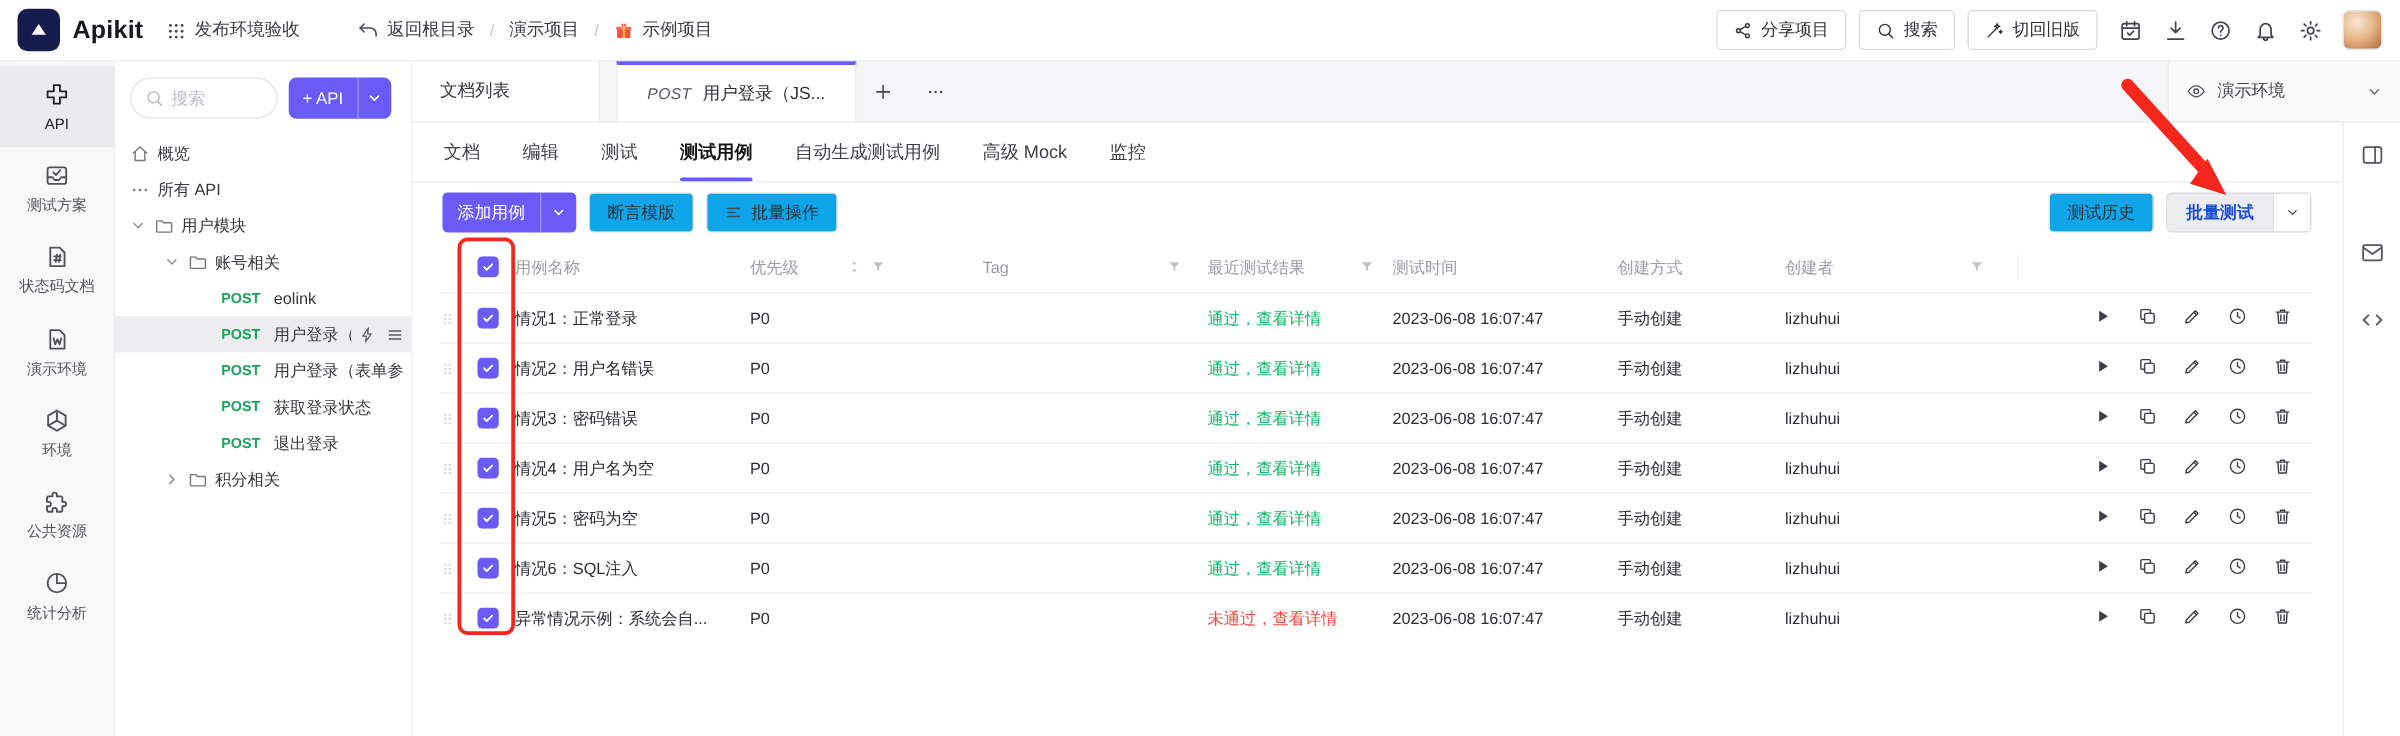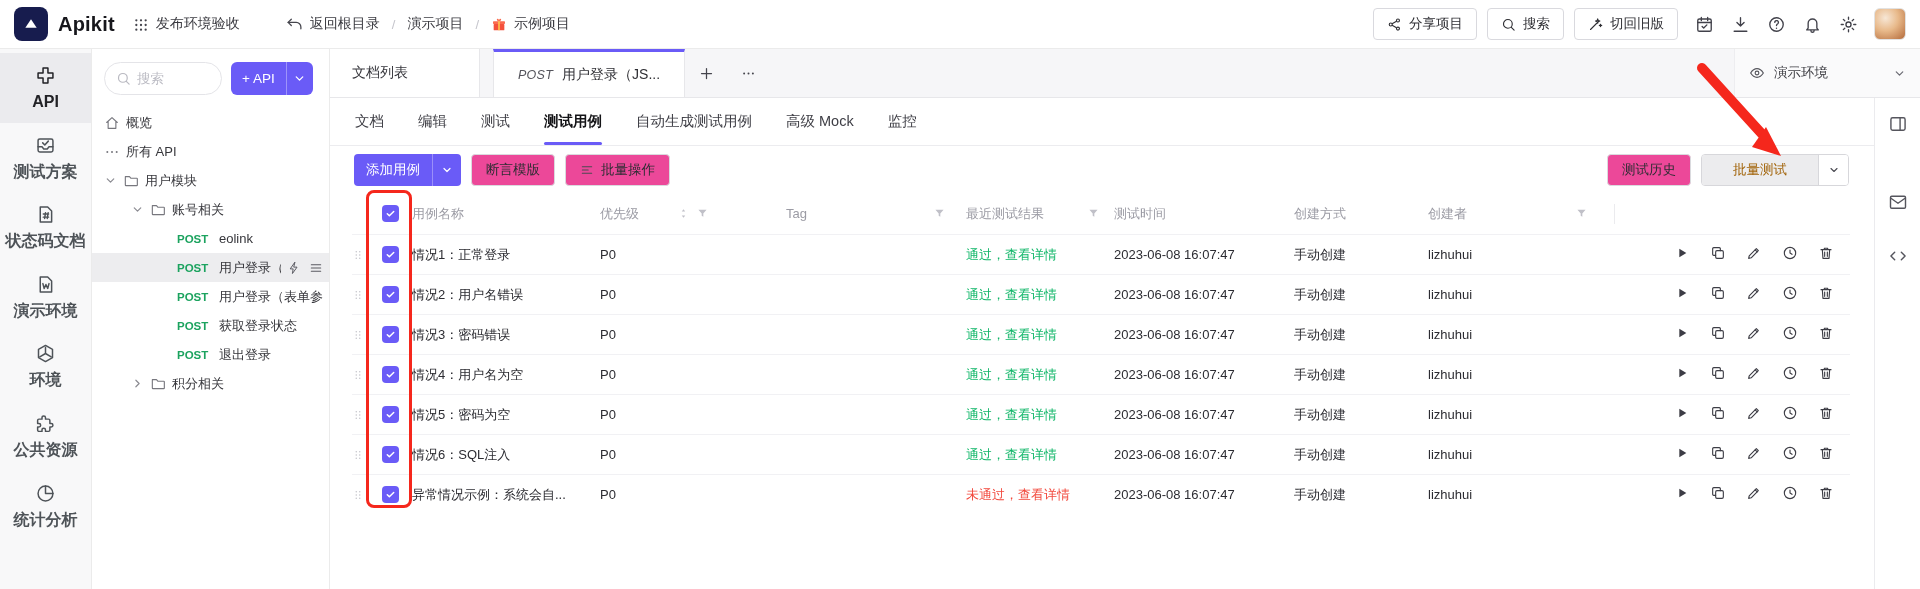--- a/index.html
+++ b/index.html
@@ -28,7 +28,7 @@
 
   
   .nav-rail { width:92px; flex:none; background:#f8f8f9; border-right:1px solid #ebebeb; display:flex; flex-direction:column; padding-top:4px; }
-  .rail-item { display:flex; flex-direction:column; align-items:center; gap:7px; padding:12px 2px; color:#4e5358; font-size:16px; cursor:pointer; text-align:center; line-height:1.1;font-weight:bold; }
+  .rail-item { display:flex; flex-direction:column; align-items:center; gap:7px; padding:12px 2px; color:#4e5358; font-size:12px; cursor:pointer; text-align:center; line-height:1.1; }
   .rail-item .icon { width:21px; height:21px; }
   .rail-item.active { background:#ebebee; color:#222226; }
 

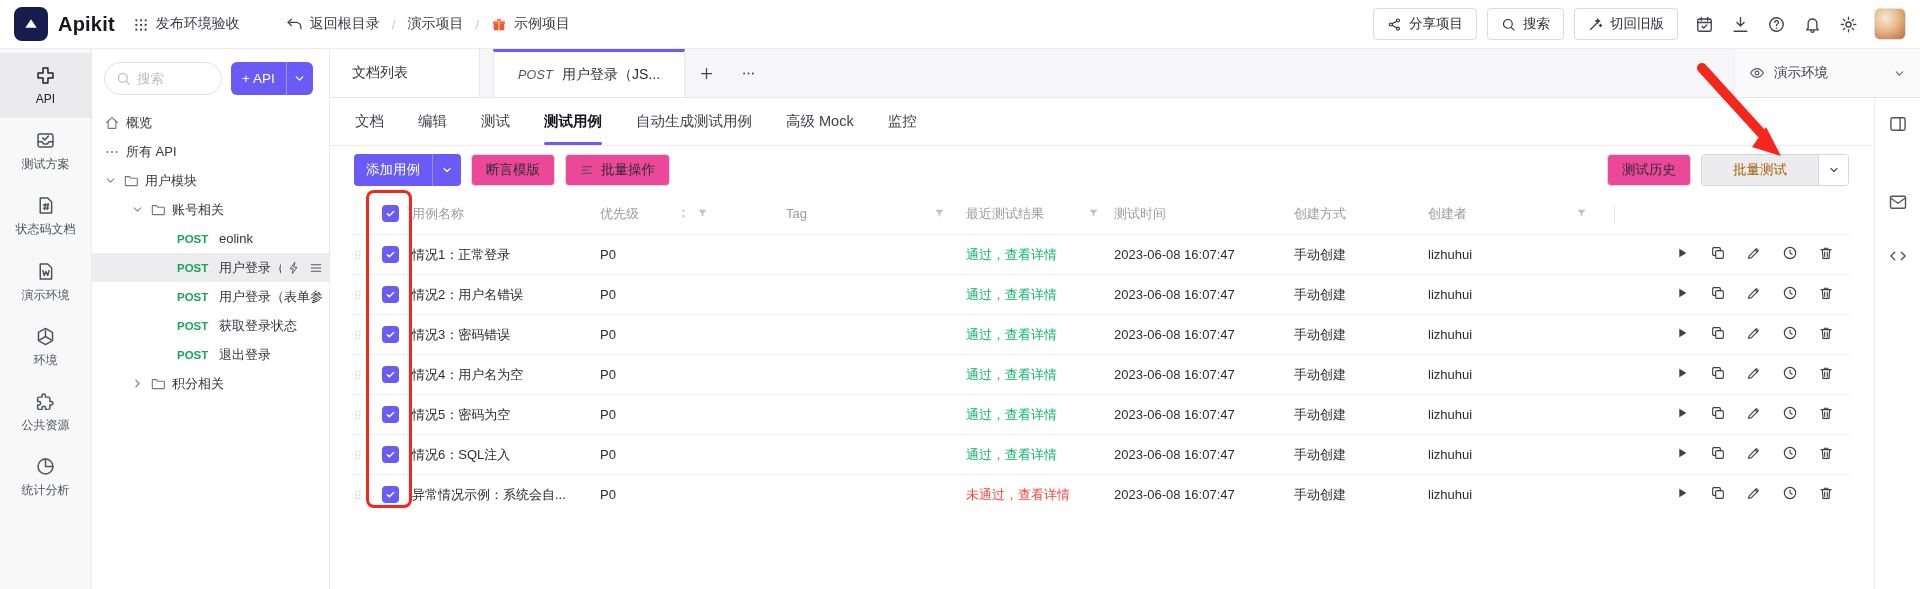--- a/index.html
+++ b/index.html
@@ -71,7 +71,7 @@
   .subtab.active::after { content:""; position:absolute; left:0; right:0; bottom:0; height:3px; border-radius:2px; background:var(--accent); }
 
   .toolbar { height:47px; flex:none; display:flex; align-items:center; gap:10px; padding:0 25px 0 24px; }
-  .btn { height:32px; border:1px solid #dadade; border-radius:4px; background:#ec4899; display:flex; align-items:center; gap:7px; padding:0 14px; font-size:13.5px; color:#2d2d33; cursor:pointer; }
+  .btn { height:32px; border:1px solid #dadade; border-radius:4px; background:#0ea5e9; display:flex; align-items:center; gap:7px; padding:0 14px; font-size:13.5px; color:#2d2d33; cursor:pointer; }
   .btn .icon { width:14px; height:14px; color:#4a4a52; }
   .btn-split-primary { height:32px; display:flex; border-radius:4px; overflow:hidden; background:var(--accent); color:#fff; cursor:pointer; }
   .btn-split-primary .main { display:flex; align-items:center; padding:0 12px; font-size:13.5px; }

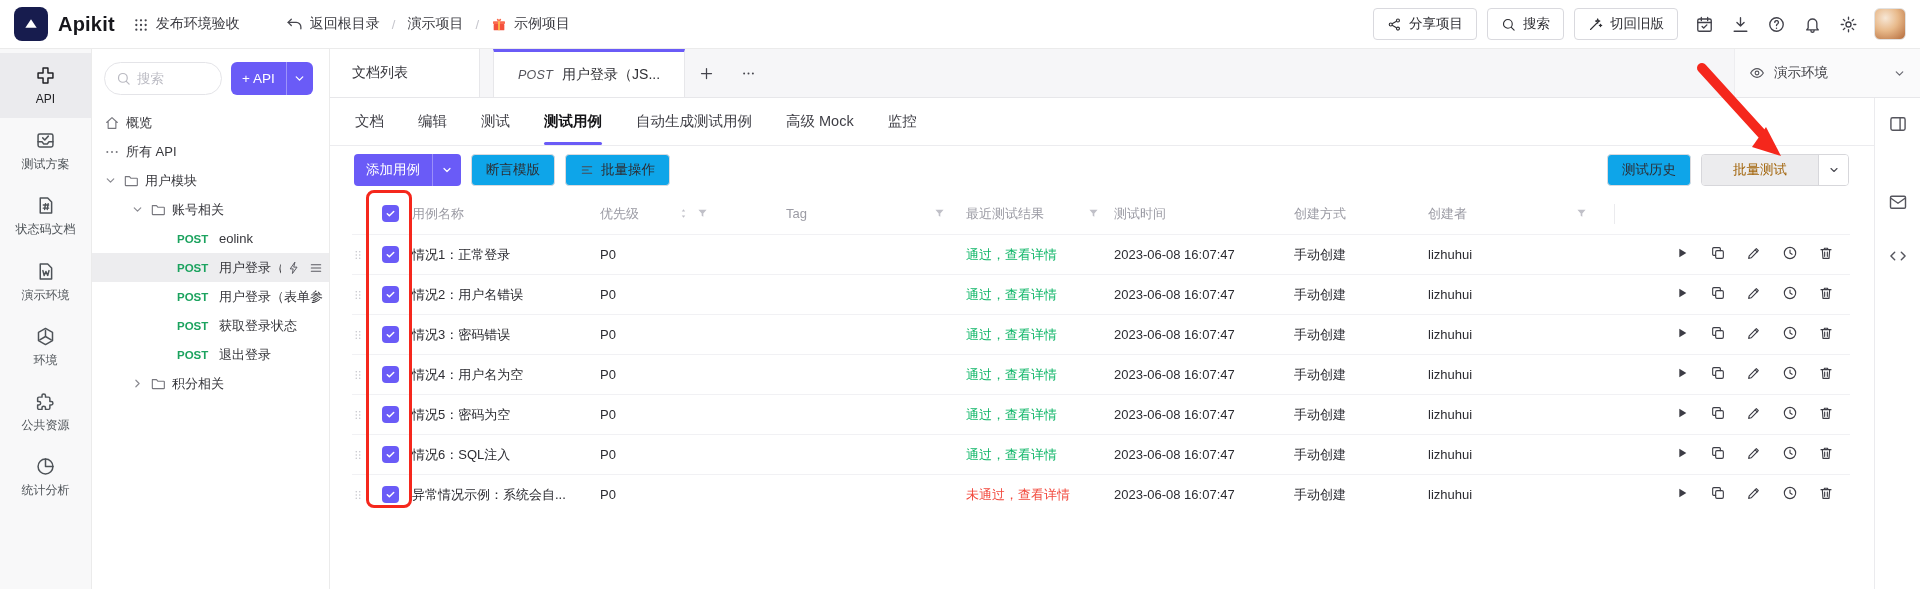--- a/index.html
+++ b/index.html
@@ -79,7 +79,7 @@
   .btn-split-primary .icon { width:12px; height:12px; }
   .toolbar-right { margin-left:auto; display:flex; gap:10px; }
   .btn-split { height:32px; display:flex; border:1px solid #d7d7db; border-radius:4px; overflow:hidden; cursor:pointer; }
-  .btn-split .txt { display:flex; align-items:center; padding:0 31px; font-size:13.5px; background:#ececee; color:#a16207; }
+  .btn-split .txt { display:flex; align-items:center; padding:0 15px; font-size:13.5px; background:#ececee; color:#1d4ed8;font-weight:bold; }
   .btn-split .chev { width:30px; display:flex; align-items:center; justify-content:center; background:#fff; border-left:1px solid #d7d7db; color:#4a4a52; }
   .btn-split .icon { width:12px; height:12px; }
 

